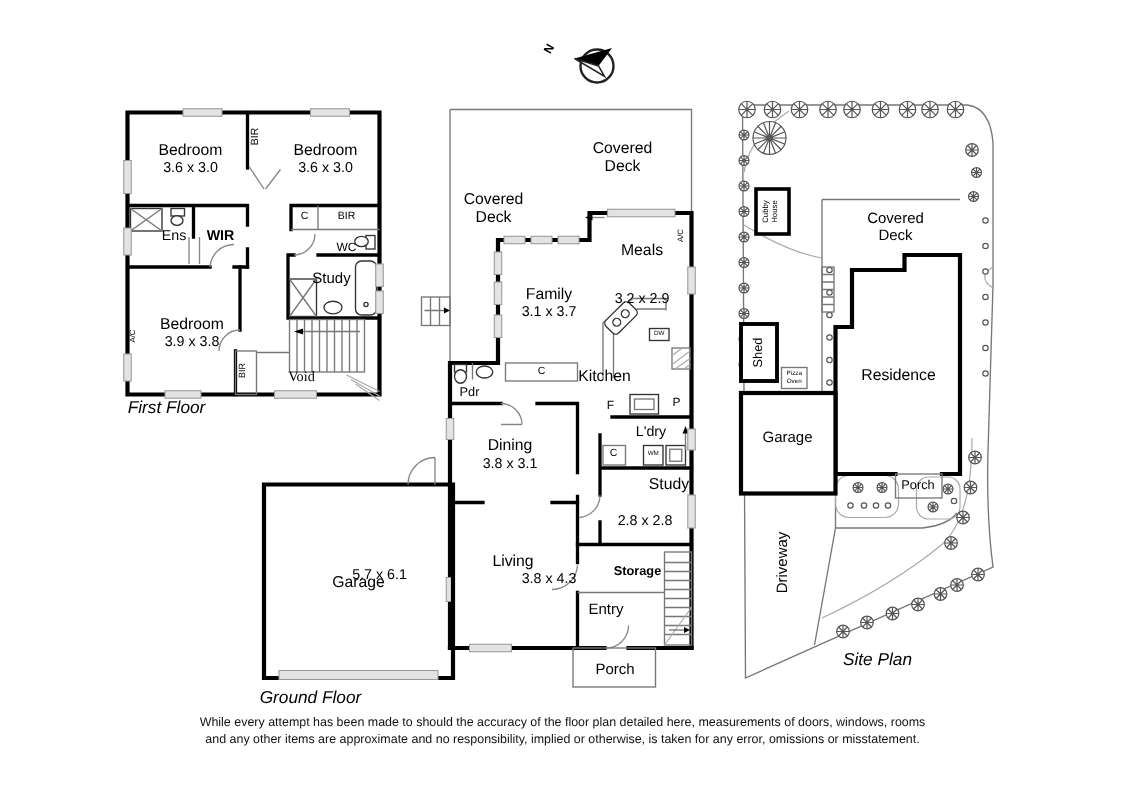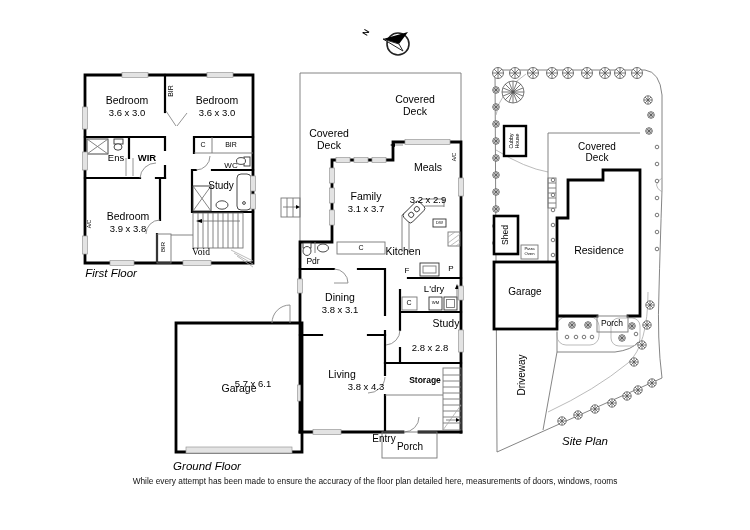--- a/index.html
+++ b/index.html
@@ -359,7 +359,7 @@
 <div class="lbl s11" style="left:342px;top:375px;">Living</div>
 <div class="lbl s9" style="left:342px;top:387px;margin-left:24px;">3.8 x 4.3</div>
 <div class="lbl s85" style="left:425px;top:381px;font-weight:bold;">Storage</div>
-<div class="lbl s10" style="left:384px;top:407px;margin-top:32px;">Entry</div>
+<div class="lbl s10" style="left:404px;top:407px;">Entry</div>
 <div class="lbl s10" style="left:410px;top:447px;">Porch</div>
 <div class="lbl s11" style="left:239px;top:389px;">Garage</div>
 <div class="lbl s9" style="left:239px;top:384px;margin-left:14px;">5.7 x 6.1</div>

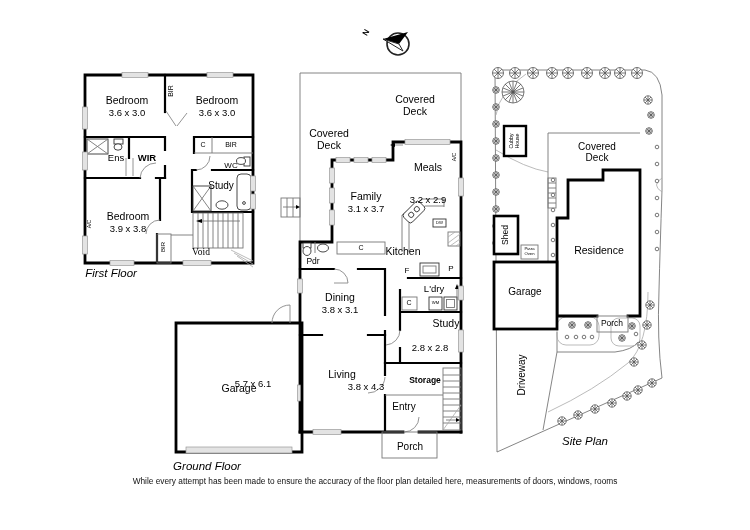--- a/index.html
+++ b/index.html
@@ -375,7 +375,7 @@
 <div class="lbl s10 rot" style="left:522px;top:375px;">Driveway</div>
 <div class="lbl s12" style="left:585px;top:441px;">Site Plan</div>
 
-<div class="disc" style="top:476px;">While every attempt has been made to ensure the accuracy of the floor plan detailed here, measurements of doors, windows, rooms</div>
+<div class="disc" style="top:476px;">While every attempt has been made to should the accuracy of the floor plan detailed here, measurements of doors, windows, rooms</div>
 
 </div>
 

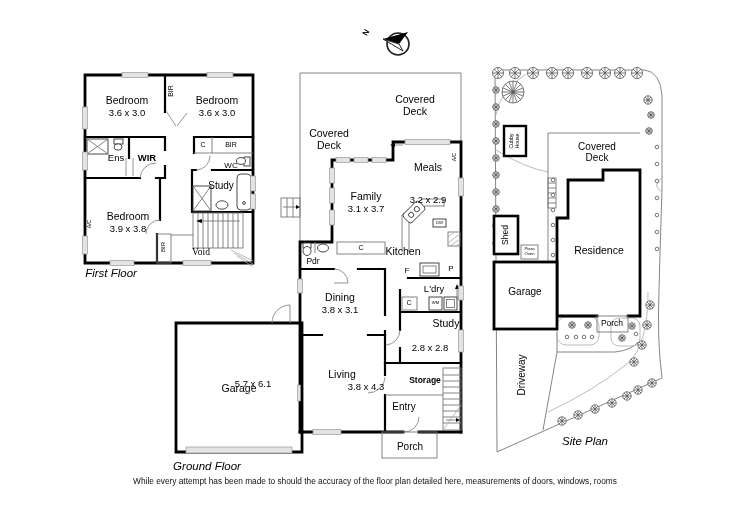--- a/index.html
+++ b/index.html
@@ -376,6 +376,7 @@
 <div class="lbl s12" style="left:585px;top:441px;">Site Plan</div>
 
 <div class="disc" style="top:476px;">While every attempt has been made to should the accuracy of the floor plan detailed here, measurements of doors, windows, rooms</div>
+<div class="disc" style="top:487px;">and any other items are approximate and no responsibility, implied or otherwise, is taken for any error, omissions or misstatement.</div>
 
 </div>
 

